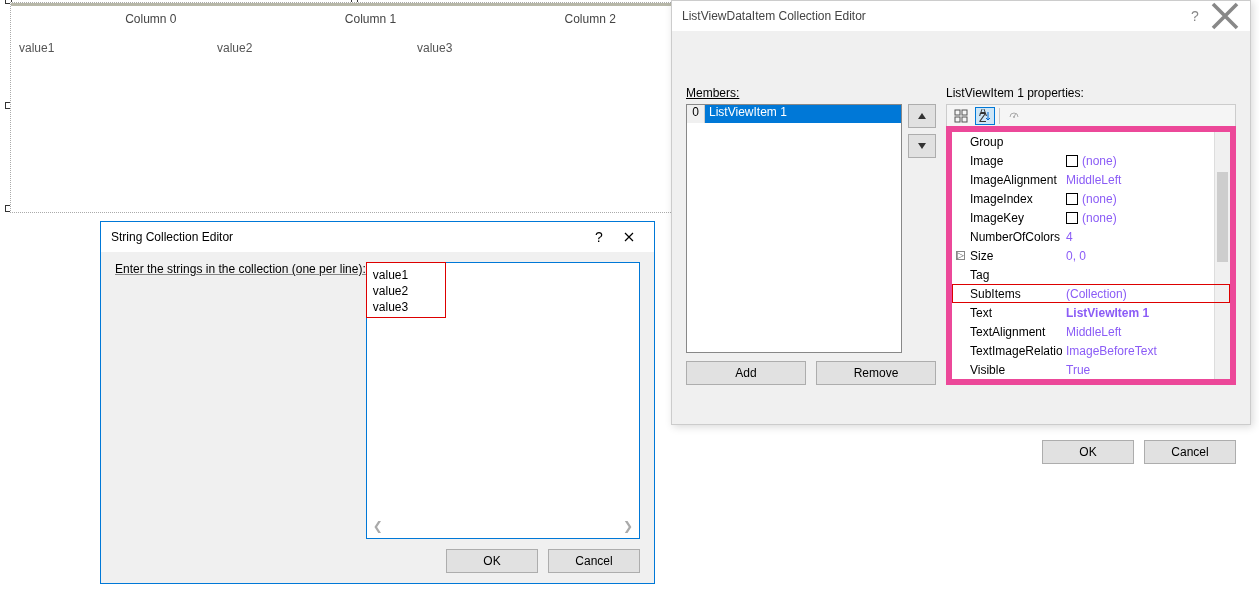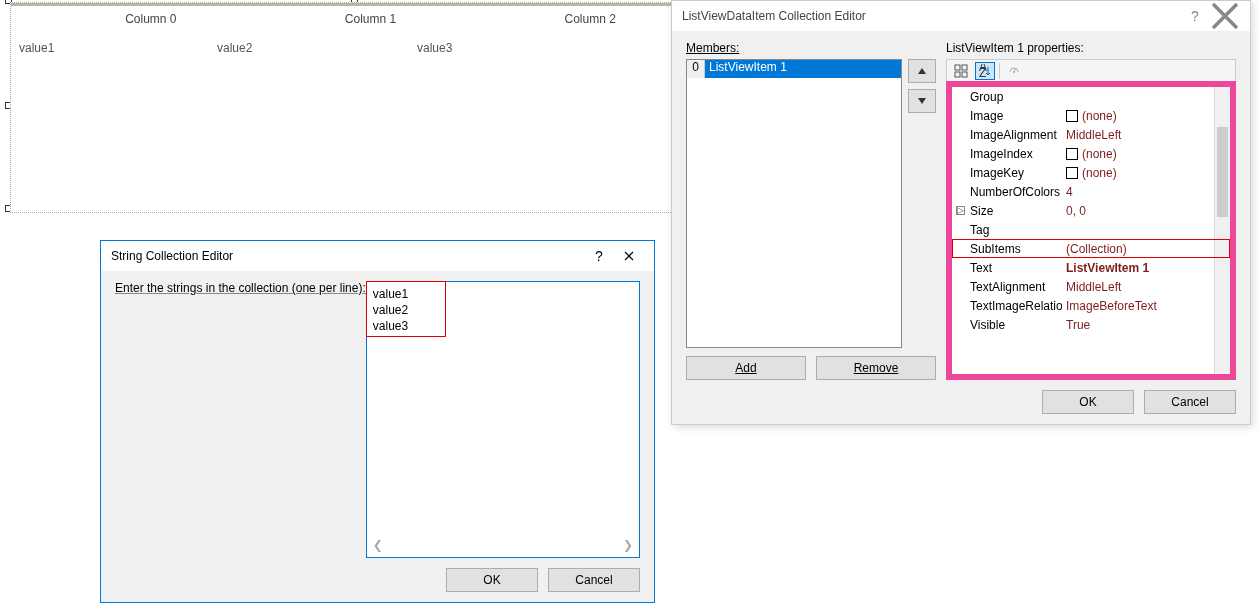--- a/index.html
+++ b/index.html
@@ -46,7 +46,7 @@
   .btn { width:92px; height:24px; border:1px solid #adadad; background:#e1e1e1; text-align:center; line-height:22px; cursor:default;}
 
   
-  .lvce-dialog { position:absolute; left:671px; top:0; width:580px; height:425px; border:1px solid #ccc; background:#f0f0f0; display:flex; flex-direction:column; box-shadow:2px 2px 8px rgba(0,0,0,.15);}
+  .lvce-dialog { position:absolute; left:671px; top:0; width:580px; height:425px; border:1px solid #ccc; background:#f0f0f0; display:flex; flex-direction:column; box-shadow:2px 2px 8px rgba(0,0,0,.15);gap:45px;}
   .lvce-title { height:30px; display:flex; align-items:center; padding:0 10px; background:#fff; }
   .lvce-title-text { flex:1; color:#444; }
   .lvce-help, .lvce-close { width:30px; height:30px; display:flex; align-items:center; justify-content:center; color:#888; font-size:14px;}

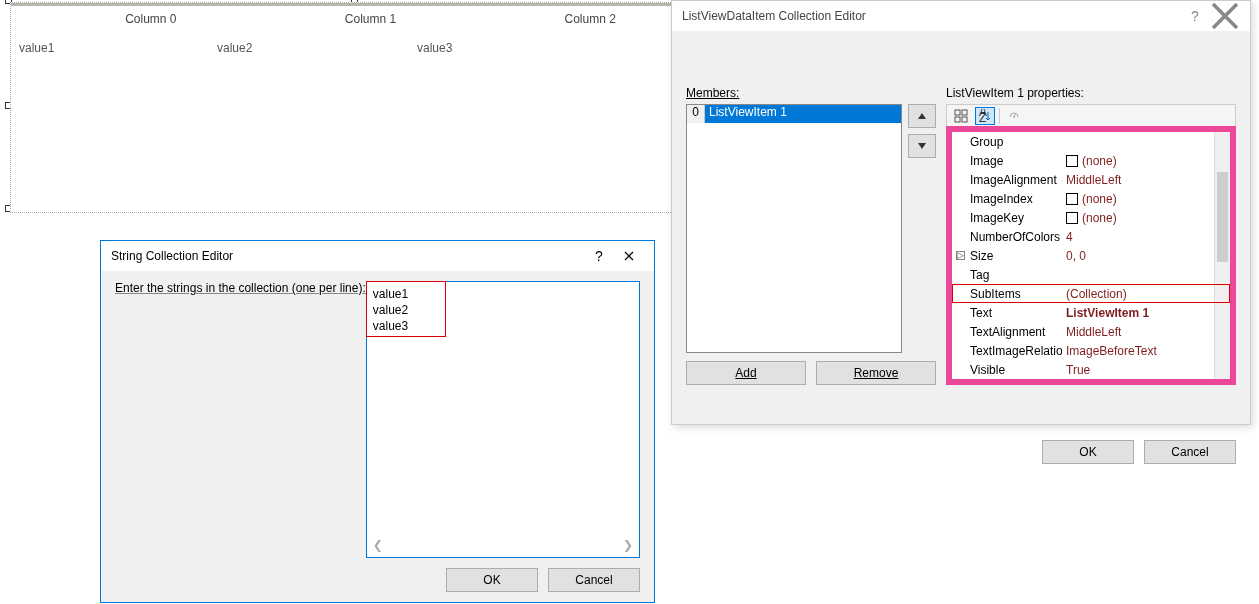--- a/index.html
+++ b/index.html
@@ -74,7 +74,7 @@
   .prop-grid { flex:1; border:6px solid #ec4899; background:#fff; overflow:hidden; position:relative;}
   .prop-row { display:flex; height:19px; align-items:center;}
   .prop-name { flex:0 0 110px; padding-left:18px; color:#000; white-space:nowrap; overflow:hidden;}
-  .prop-val { flex:1; padding-left:4px; color:#7f1d1d; display:flex; align-items:center; gap:4px;}
+  .prop-val { flex:1; padding-left:4px; color:#8b5cf6; display:flex; align-items:center; gap:4px;}
   .prop-val .sw { width:12px; height:12px; border:1px solid #000; background:#fff;}
   .prop-row.expandable .exp { position:absolute; left:4px; width:9px; height:9px; border:1px solid #888; display:flex; align-items:center; justify-content:center; font-size:9px; line-height:7px; color:#555; background:#fff;}
   .prop-row { position:relative;}

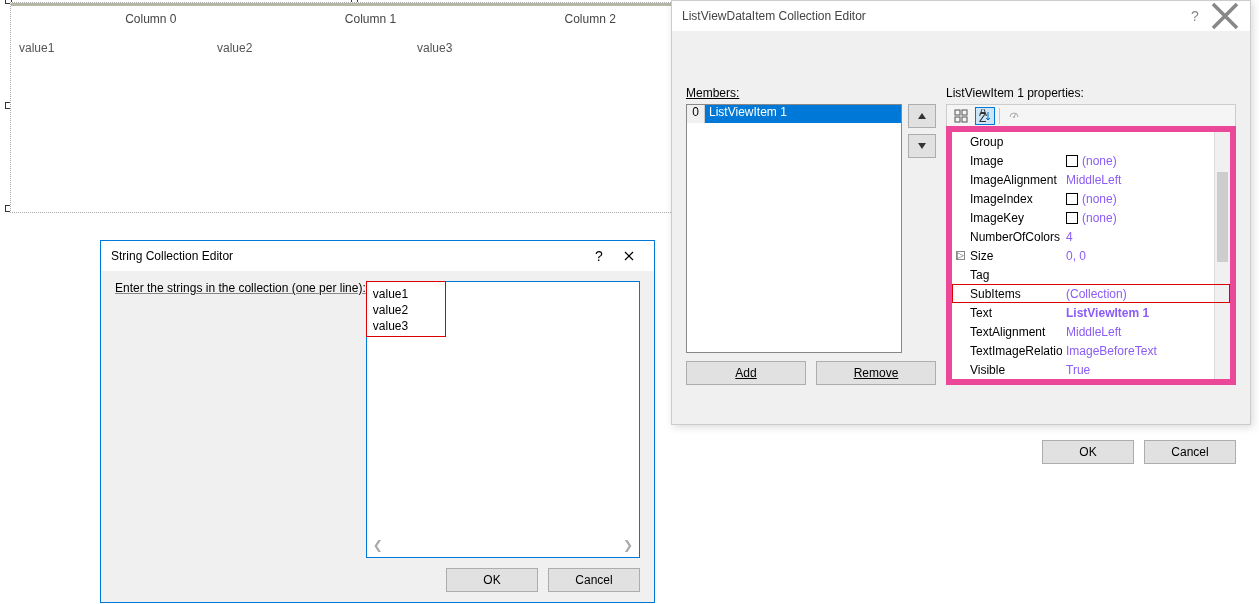--- a/index.html
+++ b/index.html
@@ -31,7 +31,7 @@
   .lv-cell.c2 { flex:0 0 200px; }
 
   
-  .sce-dialog { position:absolute; left:100px; top:221px; width:555px; height:363px; border:1px solid #0078d7; background:#f0f0f0; display:flex; flex-direction:column;margin-top:19px; }
+  .sce-dialog { position:absolute; left:100px; top:221px; width:555px; height:363px; border:1px solid #0078d7; background:#f0f0f0; display:flex; flex-direction:column; }
   .sce-title { height:30px; display:flex; align-items:center; padding:0 10px; background:#fff; }
   .sce-title-text { flex:1; color:#000; }
   .sce-help, .sce-close { width:30px; height:30px; display:flex; align-items:center; justify-content:center; color:#000; font-size:14px;}

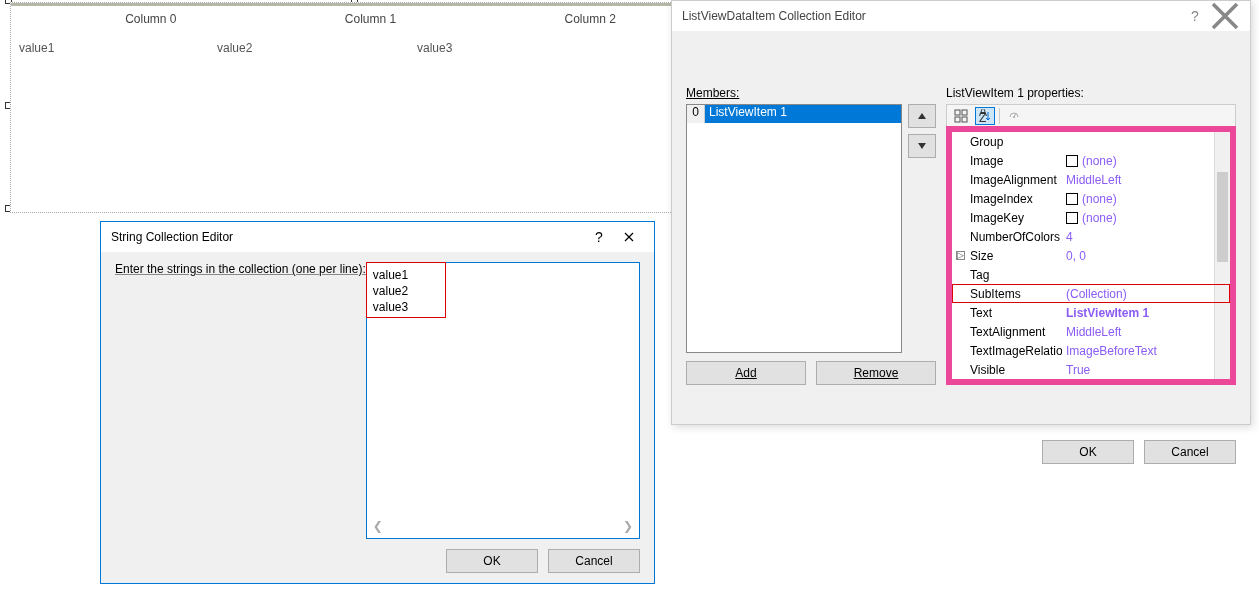--- a/index.html
+++ b/index.html
@@ -64,7 +64,7 @@
   .sq-btn { width:28px; height:24px; border:1px solid #adadad; background:#e1e1e1; display:flex; align-items:center; justify-content:center;}
   .sq-btn svg { width:10px; height:10px; fill:#333;}
   .left-buttons { display:flex; gap:10px; margin-top:8px;}
-  .left-buttons .btn { flex:1;text-decoration:underline;}
+  .left-buttons .btn { flex:1;}
 
   .prop-toolbar { height:22px; display:flex; align-items:center; gap:4px; border:1px solid #ccc; border-bottom:none; background:#f5f5f5; padding:0 4px;}
   .tb-btn { width:20px; height:18px; display:flex; align-items:center; justify-content:center; border:1px solid transparent;}

